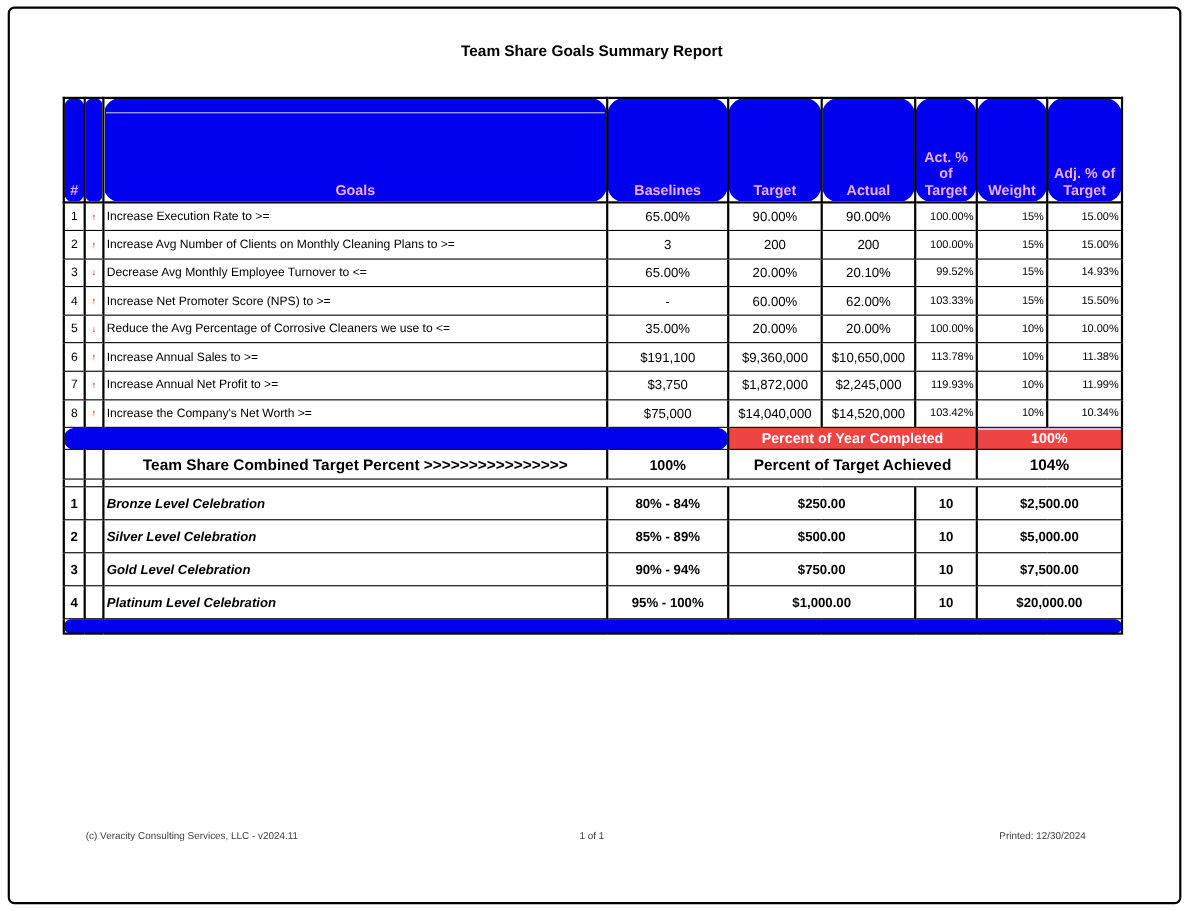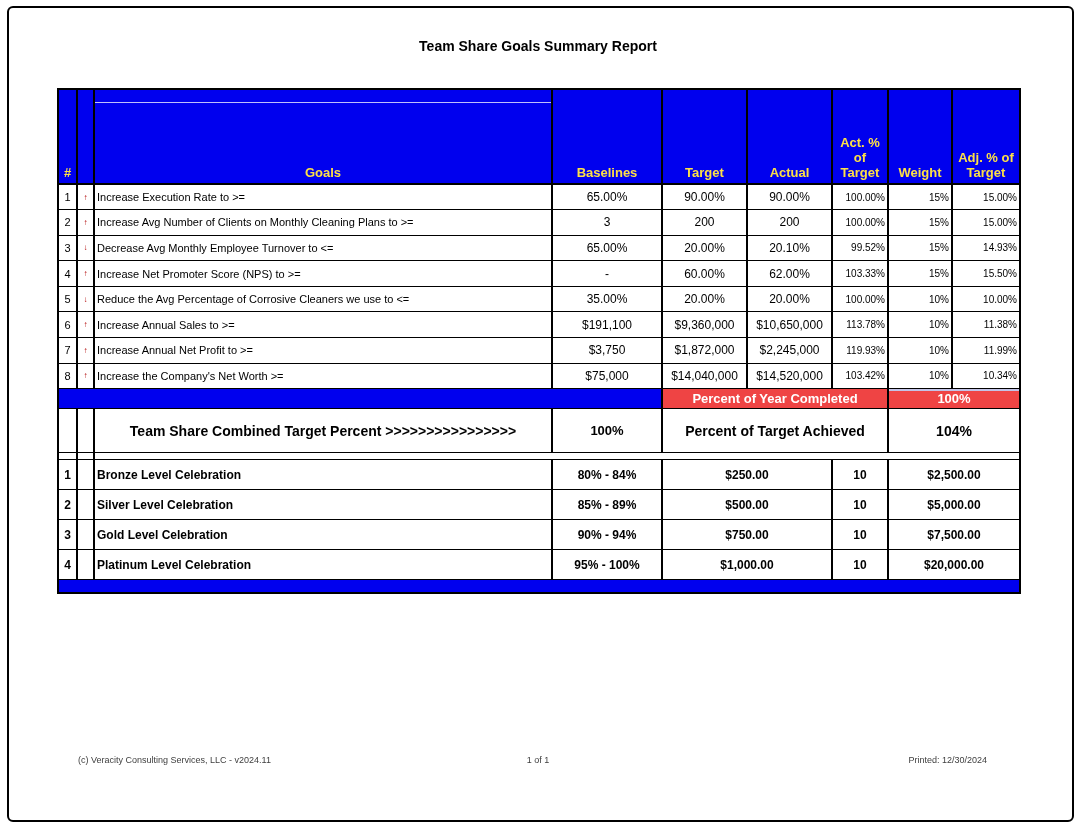--- a/index.html
+++ b/index.html
@@ -24,7 +24,7 @@
     border:1px solid #000;border-left-width:2px;border-right-width:2px;
     padding:0 2px;overflow:hidden;white-space:nowrap;
   }
-  .blue{background:#0000ee;color:#fde047;font-weight:bold;}
+  .blue{background:#0000ee;color:#f0abfc;font-weight:bold;border-radius:16px;}
   .royal{background:#ef4444;color:#fff;font-weight:bold;}
   tr.hdr td{border:2px solid #000;vertical-align:bottom;text-align:center;
     font-size:13px;padding-bottom:3px;white-space:normal;line-height:15px;}

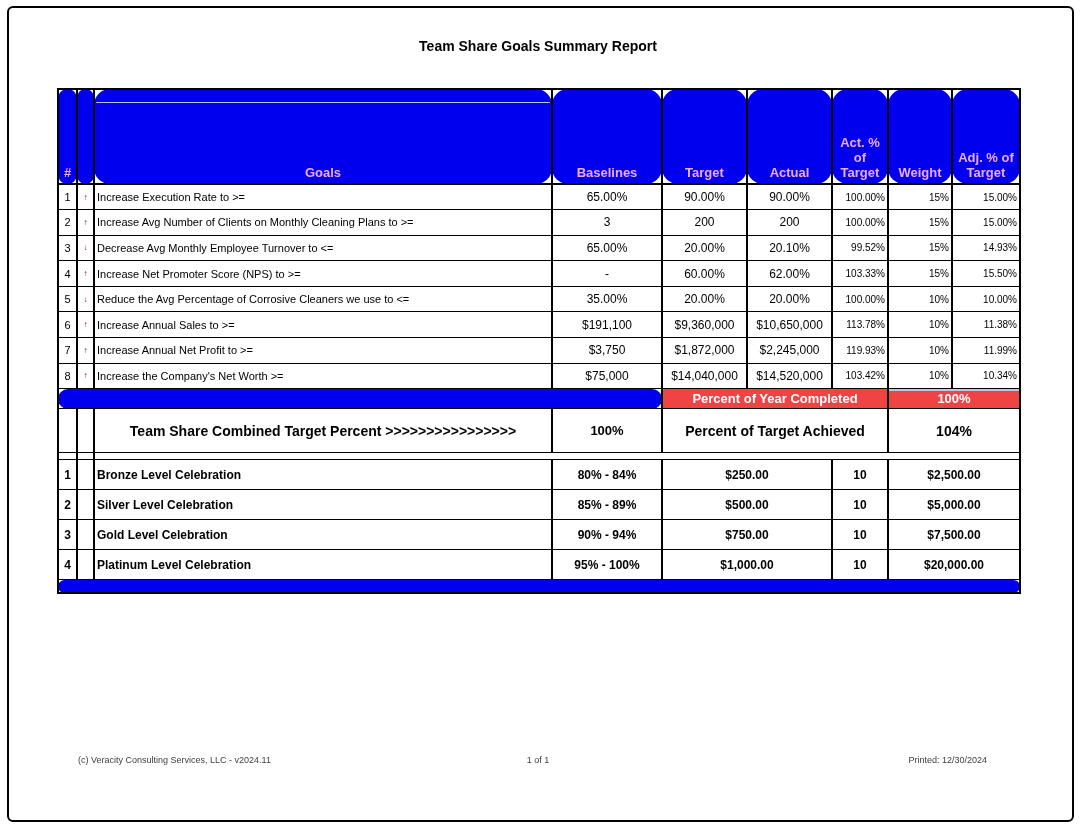--- a/index.html
+++ b/index.html
@@ -189,7 +189,7 @@
     <td colspan="2" class="royal pyc-val">100%</td>
   </tr>
 
-  <tr class="tscp" style="height:44px">
+  <tr class="tscp" style="height:27px">
     <td></td>
     <td></td>
     <td class="tscp-label">Team Share Combined Target Percent &gt;&gt;&gt;&gt;&gt;&gt;&gt;&gt;&gt;&gt;&gt;&gt;&gt;&gt;&gt;&gt;</td>

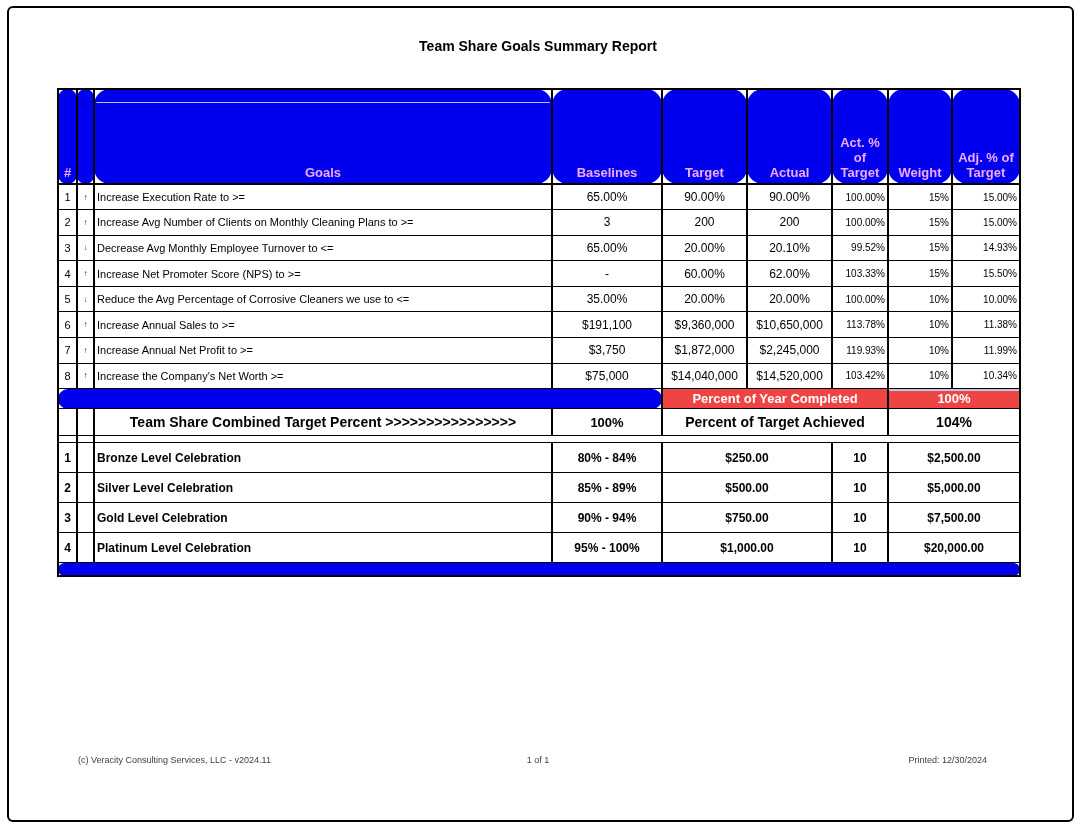--- a/index.html
+++ b/index.html
@@ -48,7 +48,7 @@
   td.emps-hdr{font-size:11px;}
   tr.rrow td{font-weight:bold;font-size:12px;vertical-align:middle;}
   td.rnum{text-align:center;}
-  td.rname{text-align:left;padding-left:3px;}
+  td.rname{text-align:left;padding-left:3px;font-style:italic;}
   td.rval{text-align:center;}
   .footer{position:absolute;left:57px;top:755px;width:962px;height:14px;
     font-size:9px;color:#404040;}

